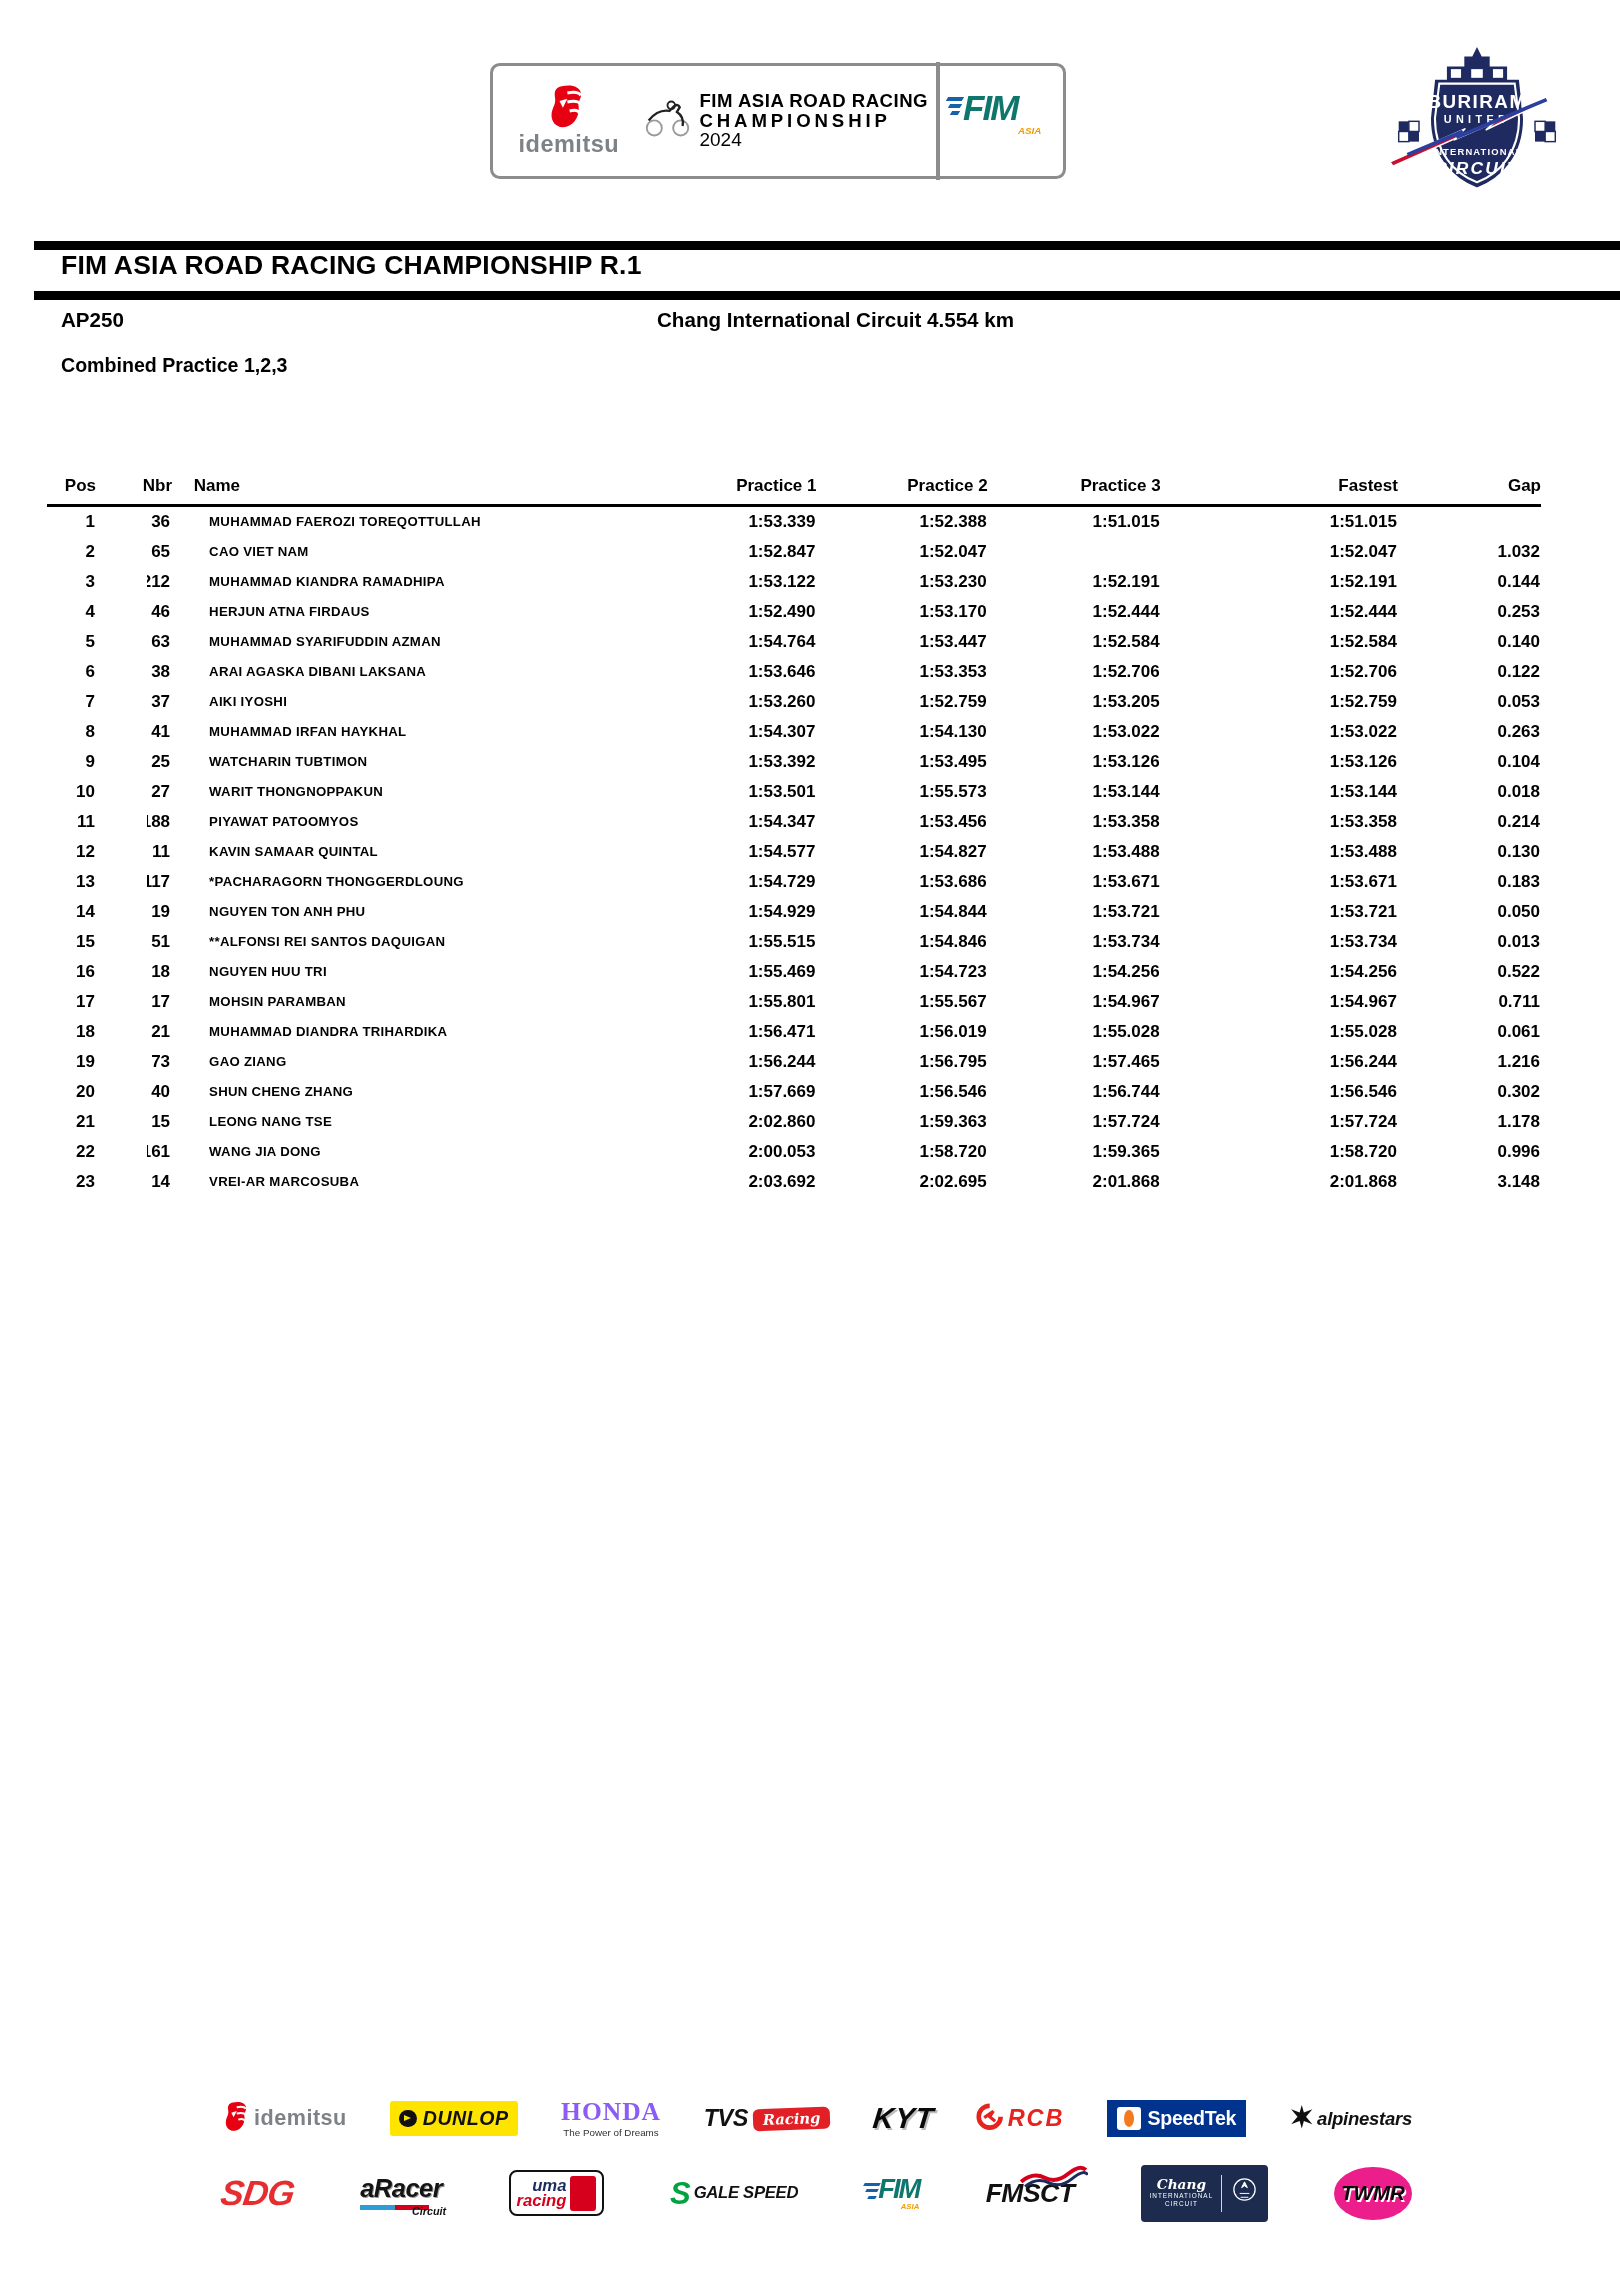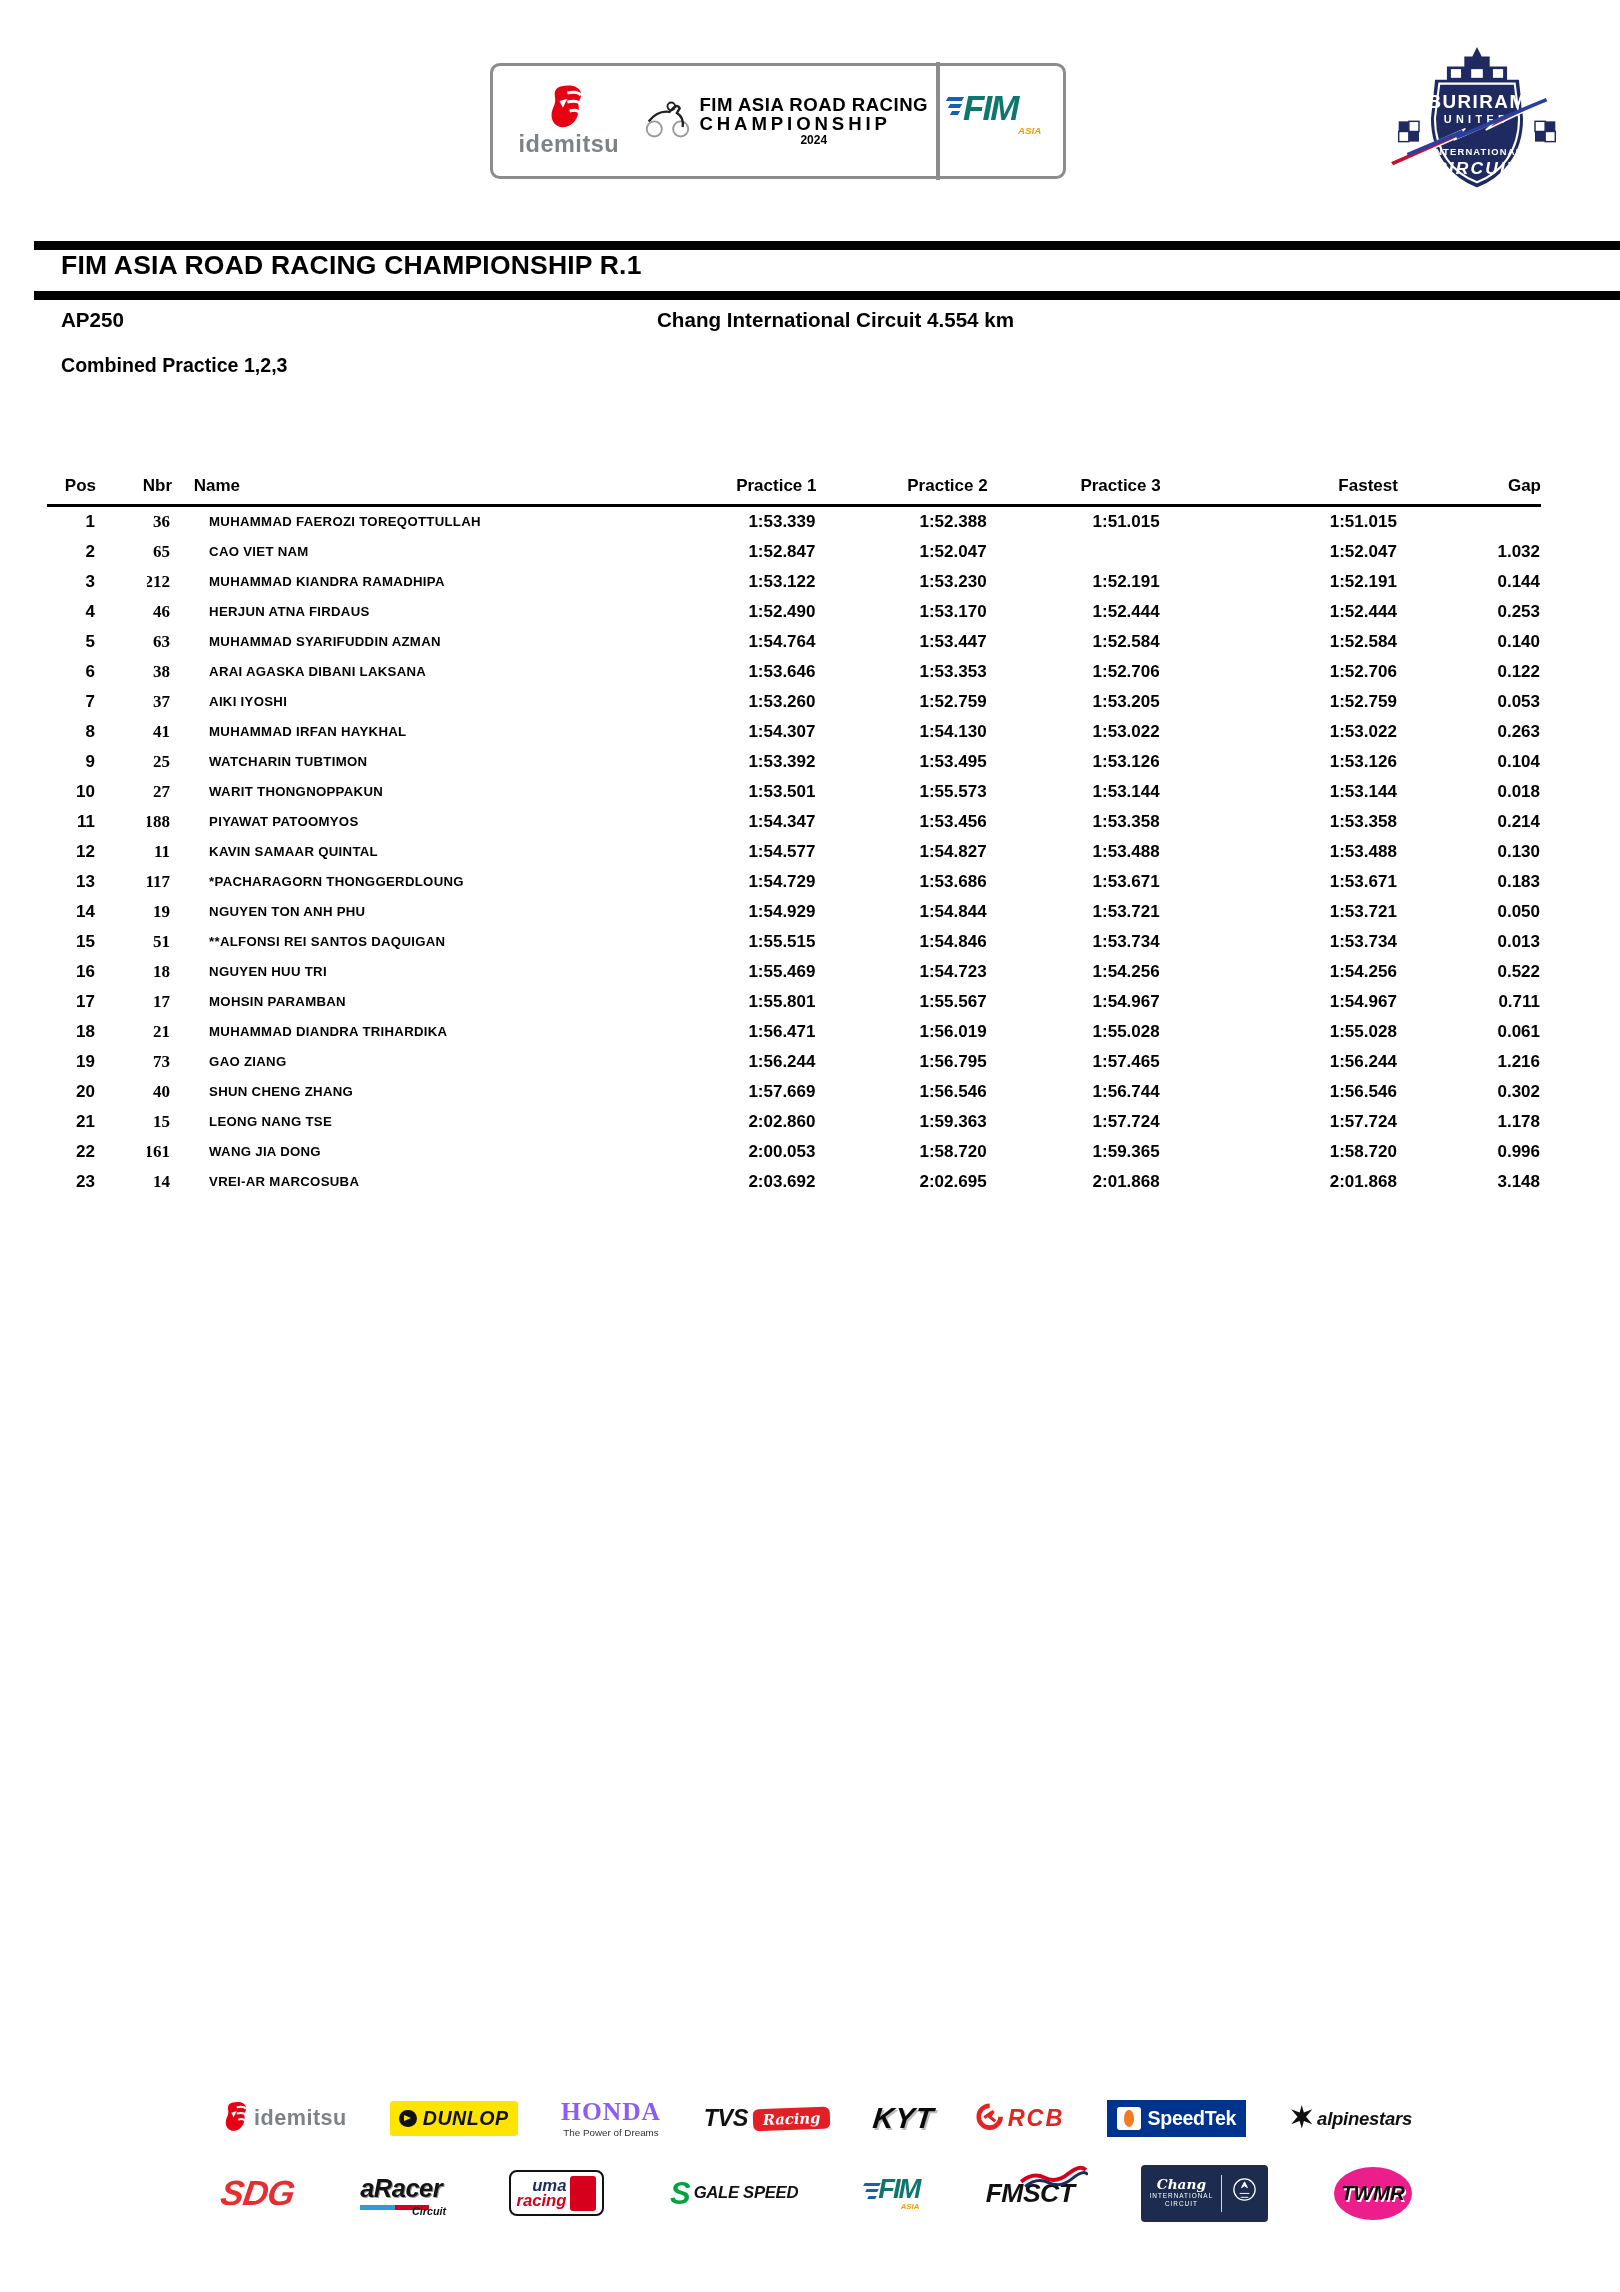--- a/index.html
+++ b/index.html
@@ -20,7 +20,7 @@
   .series-text { margin-left:7.8px; }
   .series-line1 { font-size:18.6px; font-weight:900; letter-spacing:0.5px; line-height:1.05; }
   .series-line2 { font-size:18.6px; font-weight:900; letter-spacing:3.9px; line-height:1.05; }
-  .series-year  { font-size:12px; font-weight:700; text-align:center; line-height:1.1; }
+  .series-year  { font-size:19px; font-weight:400; text-align:left; line-height:1.1; }
   .header-divider { position:absolute; right:123px; top:-3.9px; bottom:-3.9px; width:3.9px; background:#8c8c8c; }
   .fim-block { position:absolute; right:21.6px; top:23.5px; width:94px; }
   .fim-wordmark { position:relative; font-style:italic; font-weight:900; color:#0f766e; font-size:35px; letter-spacing:-2px; line-height:1; padding-left:15.7px; }

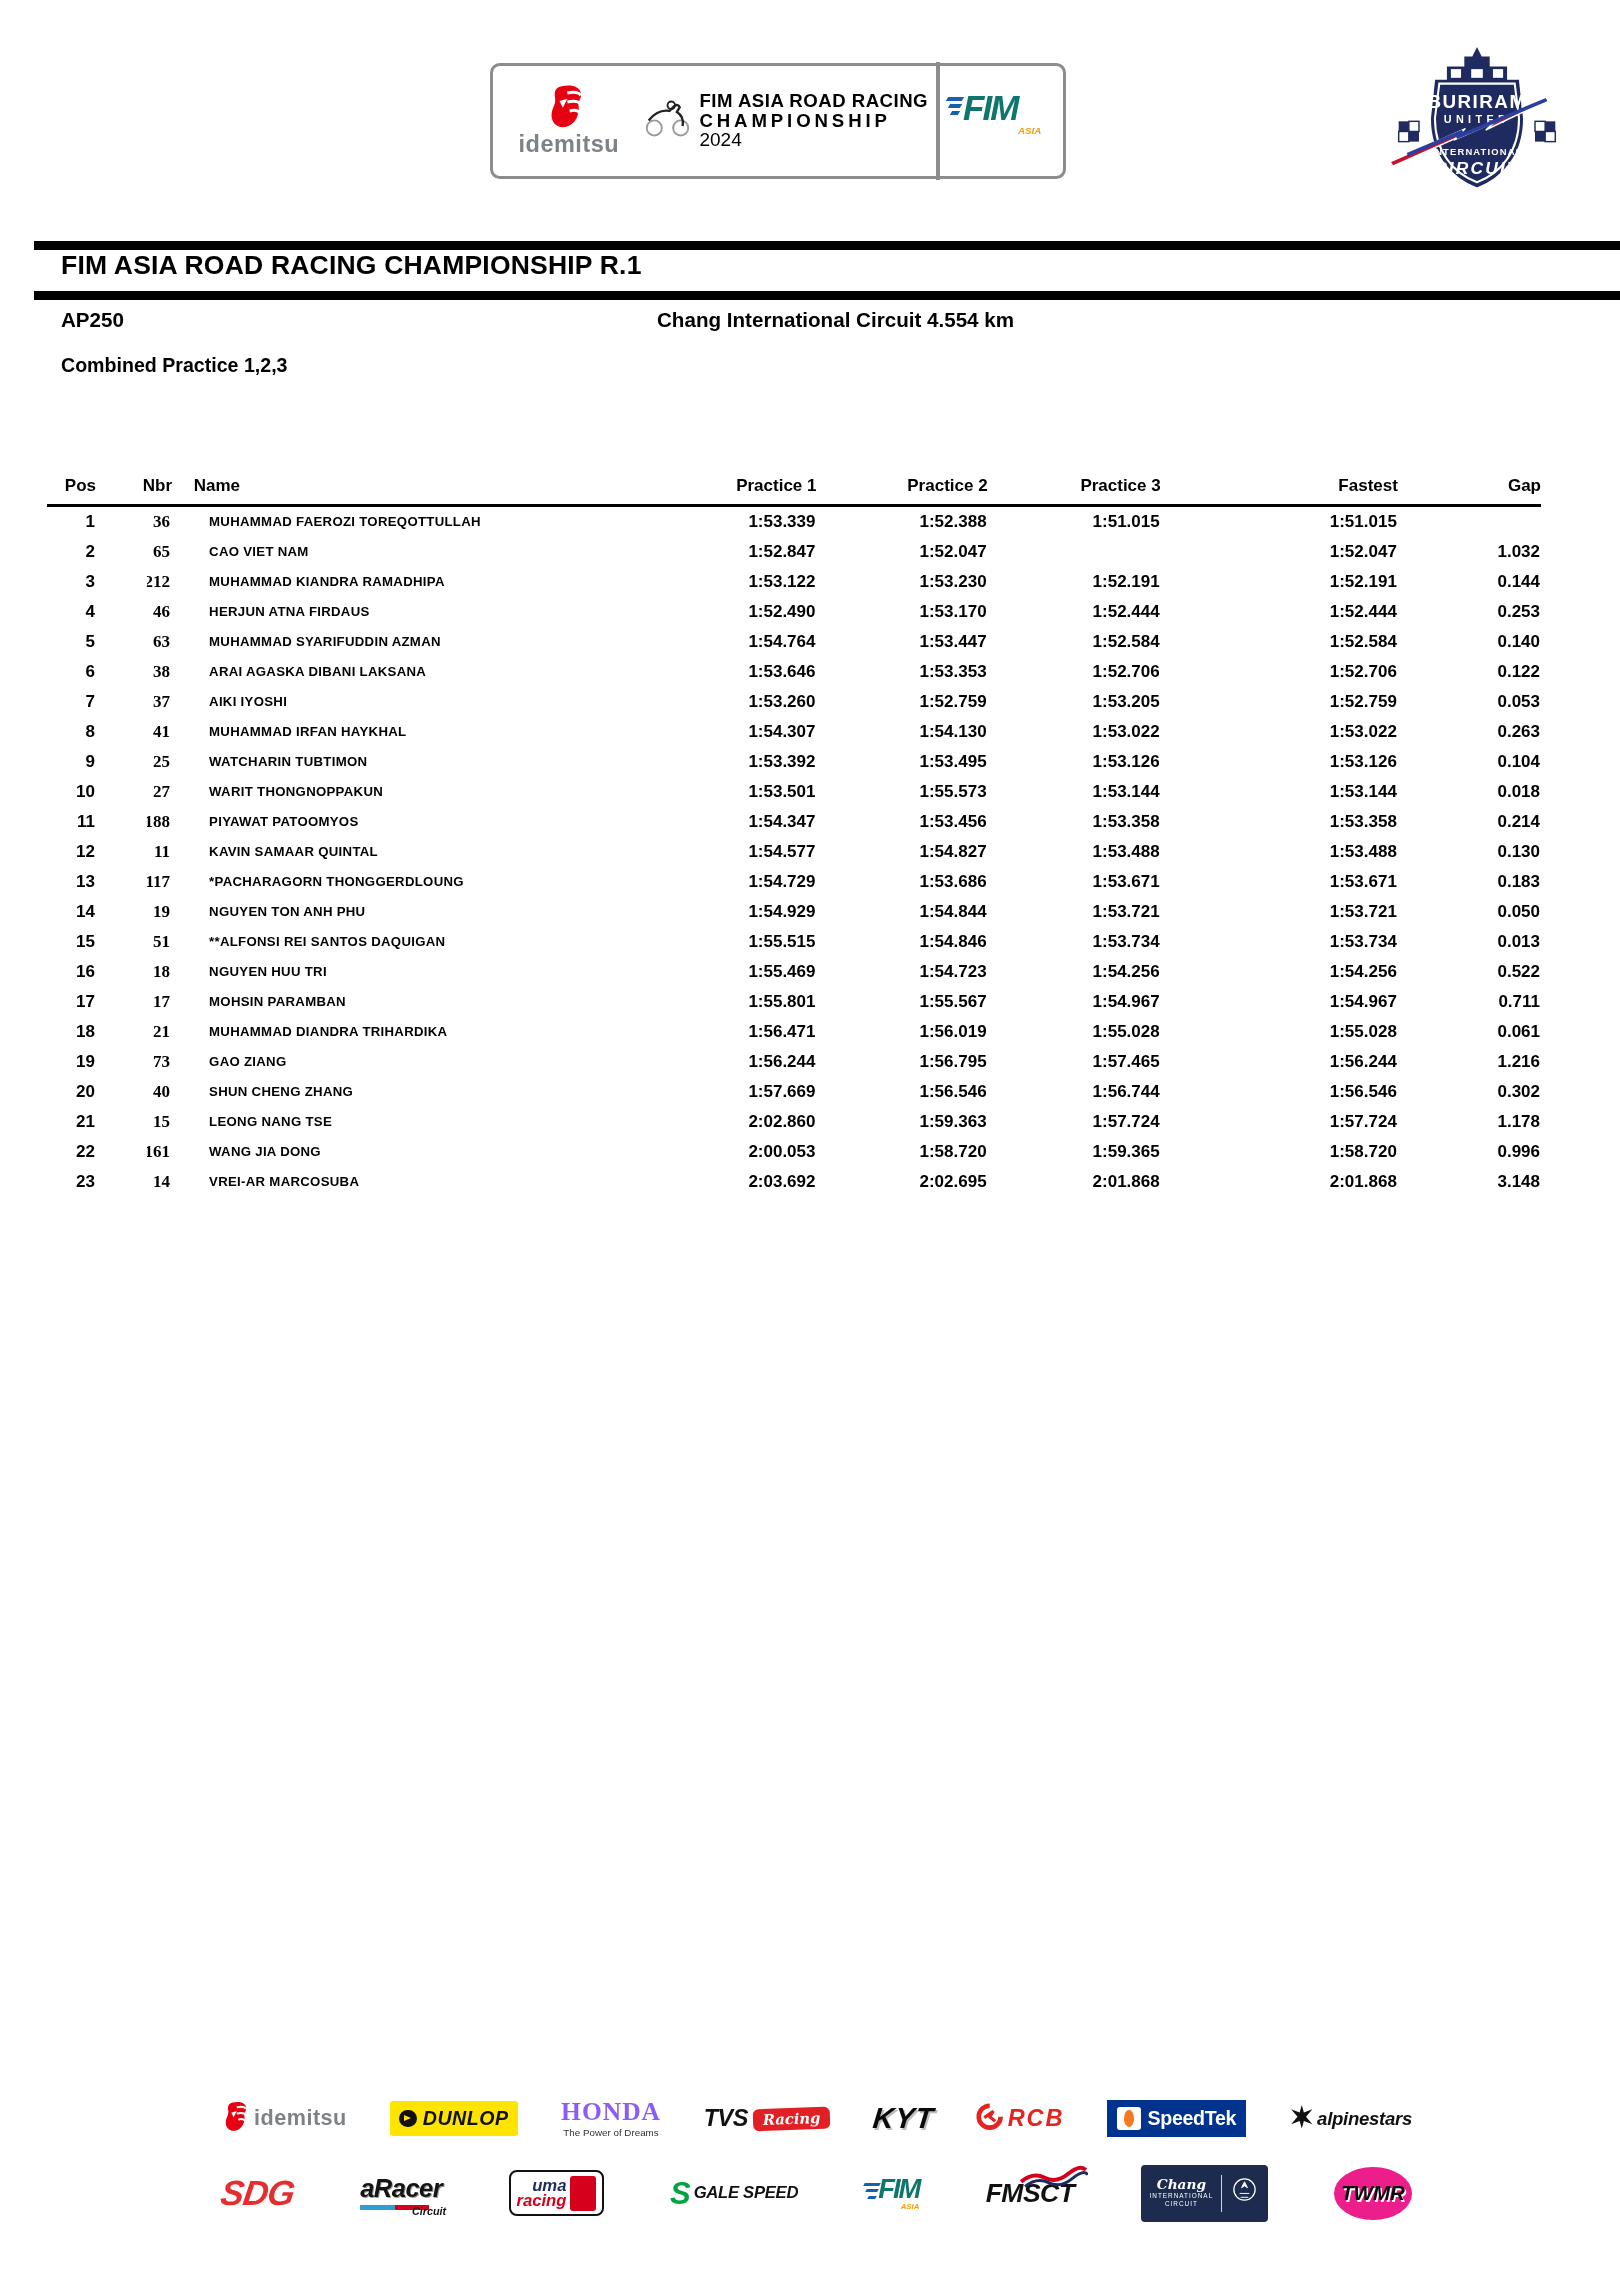--- a/index.html
+++ b/index.html
@@ -62,7 +62,7 @@
   .results td.col-nbr  { text-align:right; padding-right:2px; }
   .results td.col-name { text-align:left; padding-left:37px; font-size:13.2px; letter-spacing:0.3px; }
   .results td.col-time, .results td.col-gap { text-align:right; }
-  .nbr-clip { display:block; margin-left:auto; width:23.5px; overflow:hidden; direction:rtl; white-space:nowrap;font-family:Liberation Serif, serif; }
+  .nbr-clip { display:block; margin-left:auto; width:23.5px; overflow:hidden; direction:rtl; white-space:nowrap; }
 
   
   .officials-bar {

